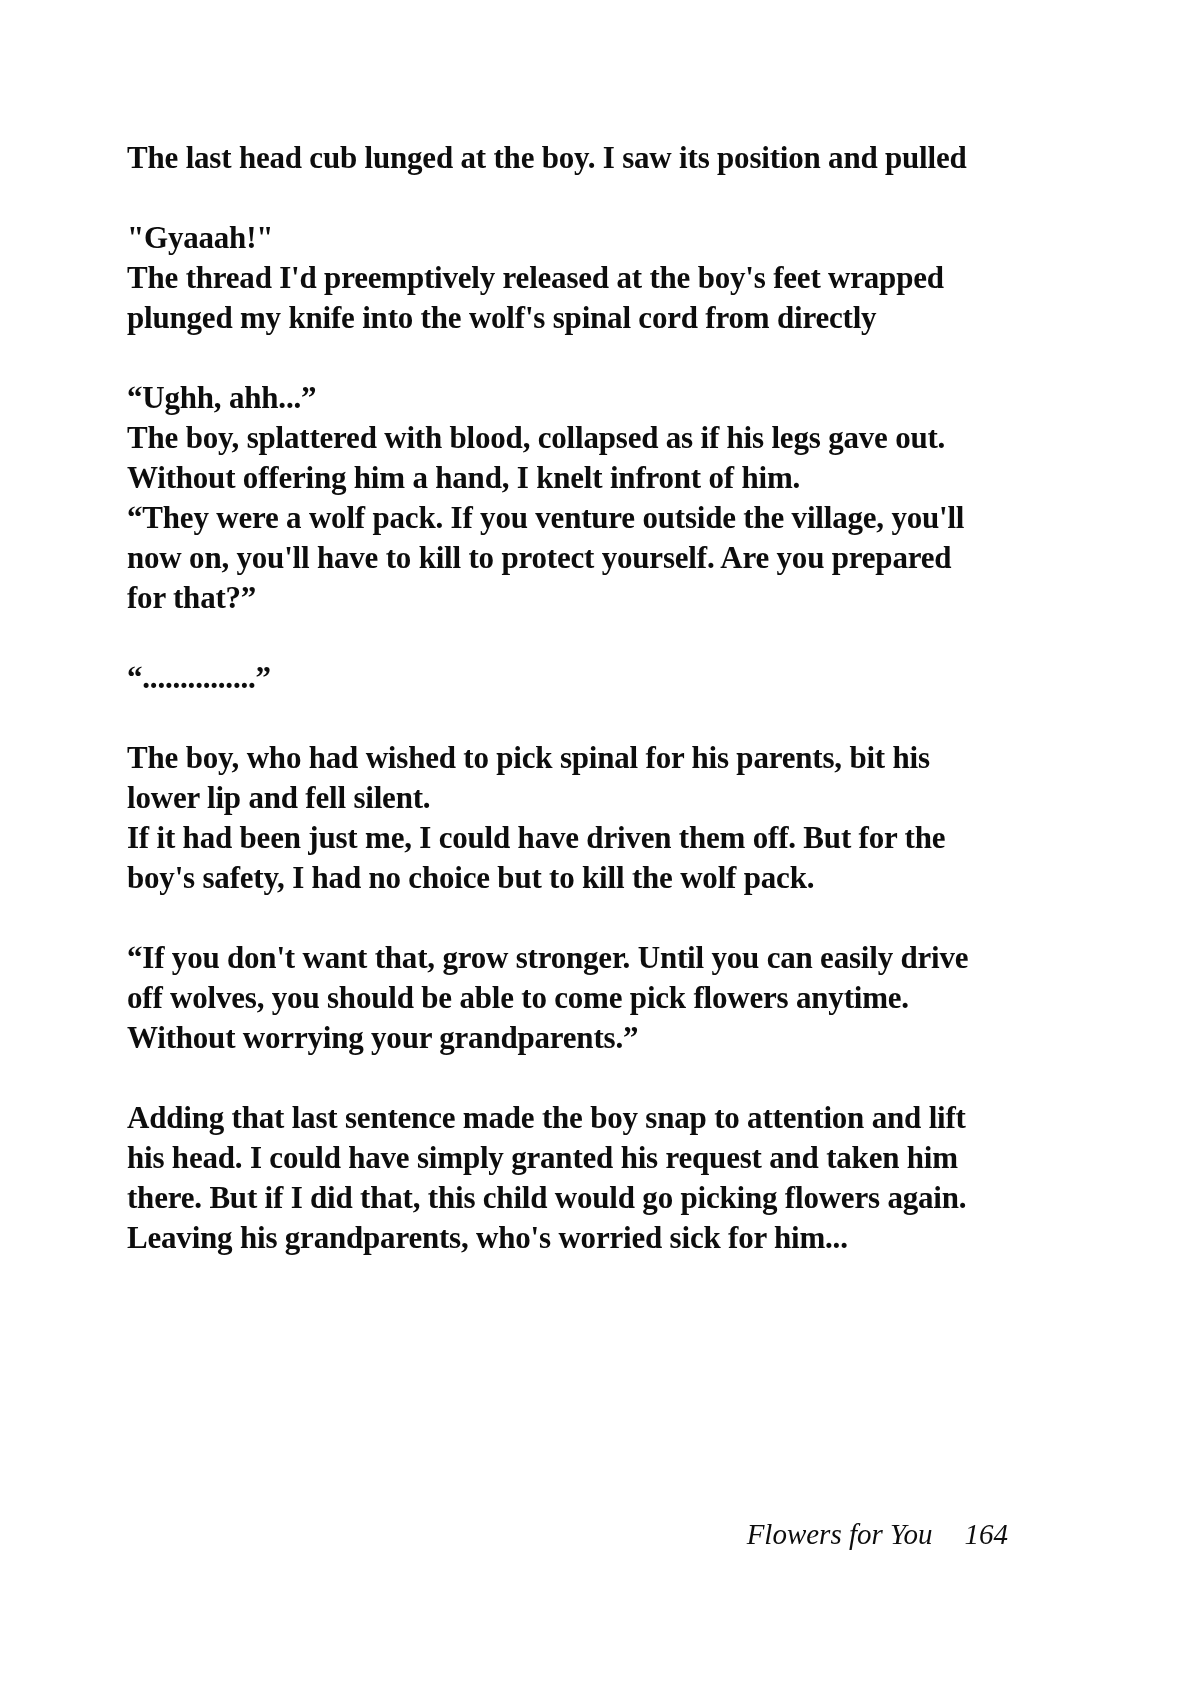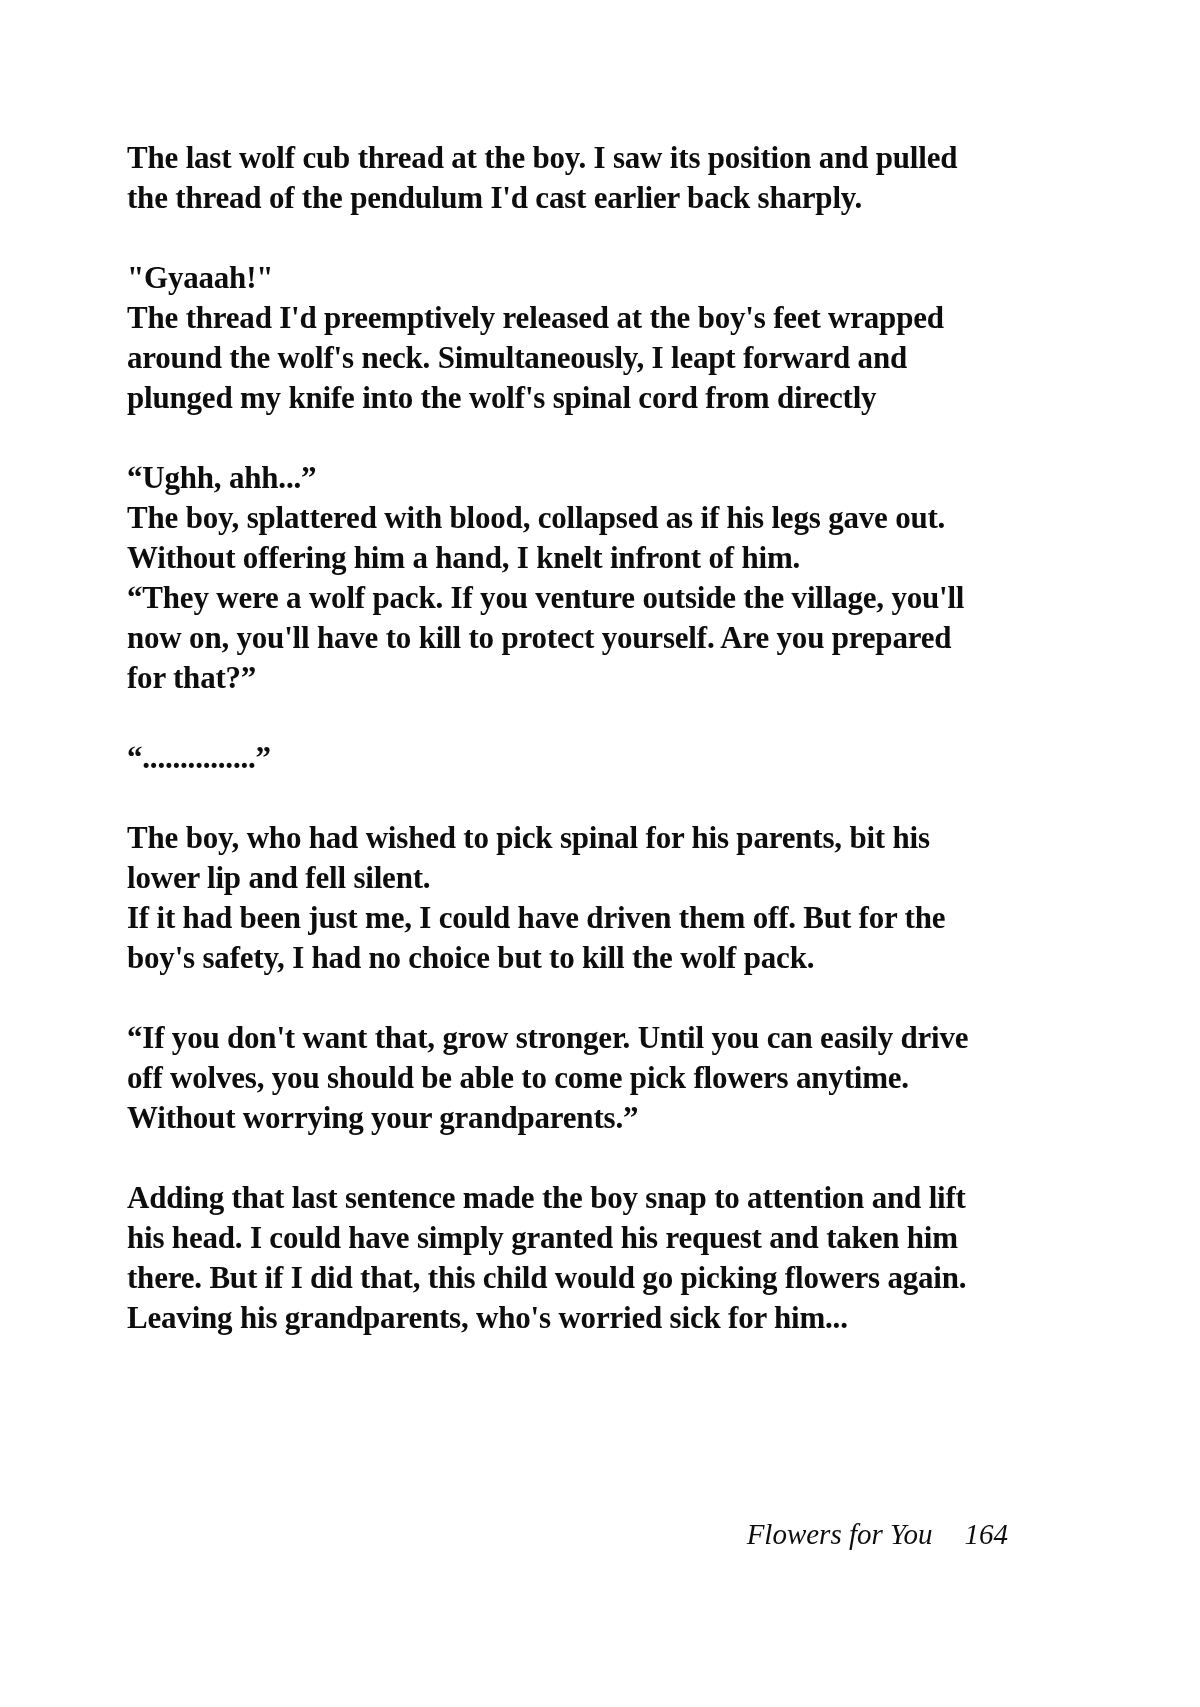--- a/index.html
+++ b/index.html
@@ -60,7 +60,7 @@
 <div class="page">
   <div class="text-block" id="paragraphs">
       <div class="paragraph">
-        <div class="line">The last wolf cub thread at the boy. I saw its position and pulled</div>
+        <div class="line">The last head cub lunged at the boy. I saw its position and pulled</div>
         <div class="line">the thread of the pendulum I'd cast earlier back sharply.</div>
       </div>
       <div class="paragraph">

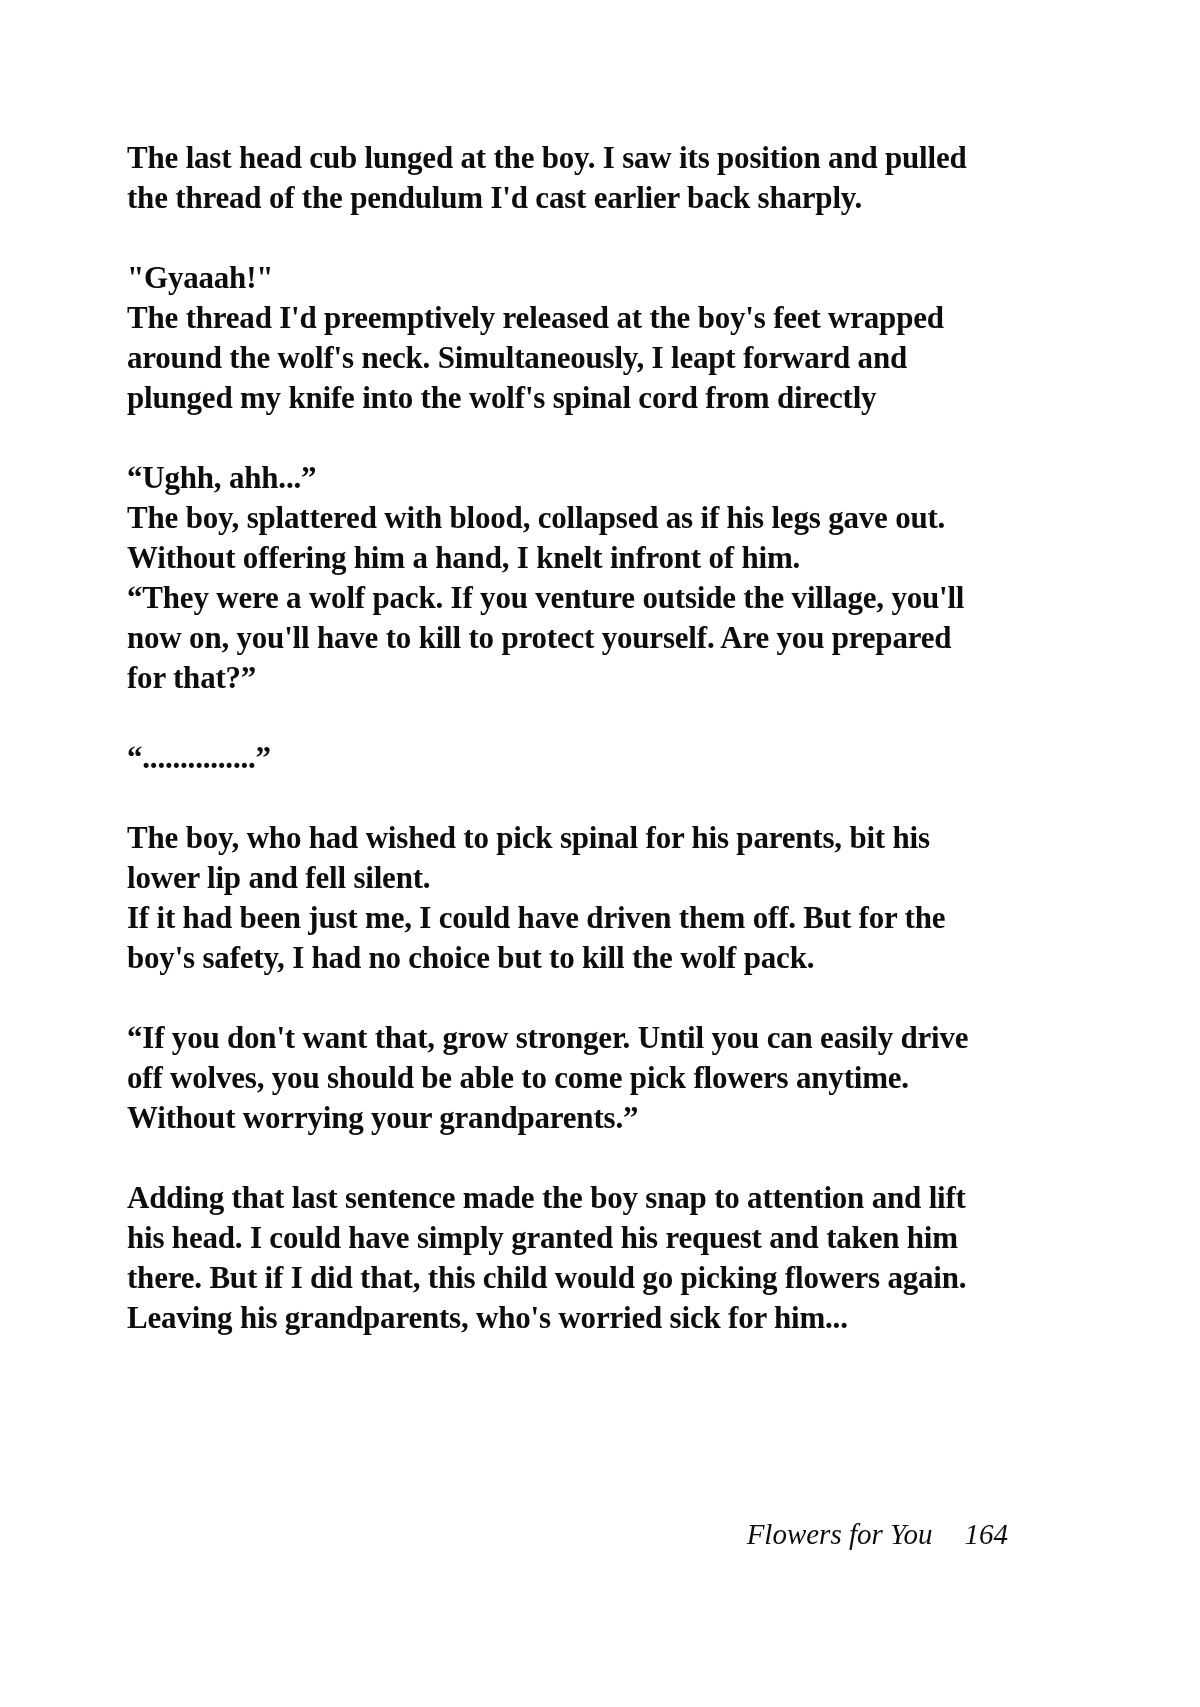--- a/index.html
+++ b/index.html
@@ -61,7 +61,6 @@
   <div class="text-block" id="paragraphs">
       <div class="paragraph">
         <div class="line">The last head cub lunged at the boy. I saw its position and pulled</div>
-        <div class="line">the thread of the pendulum I'd cast earlier back sharply.</div>
       </div>
       <div class="paragraph">
         <div class="line">"Gyaaah!"</div>

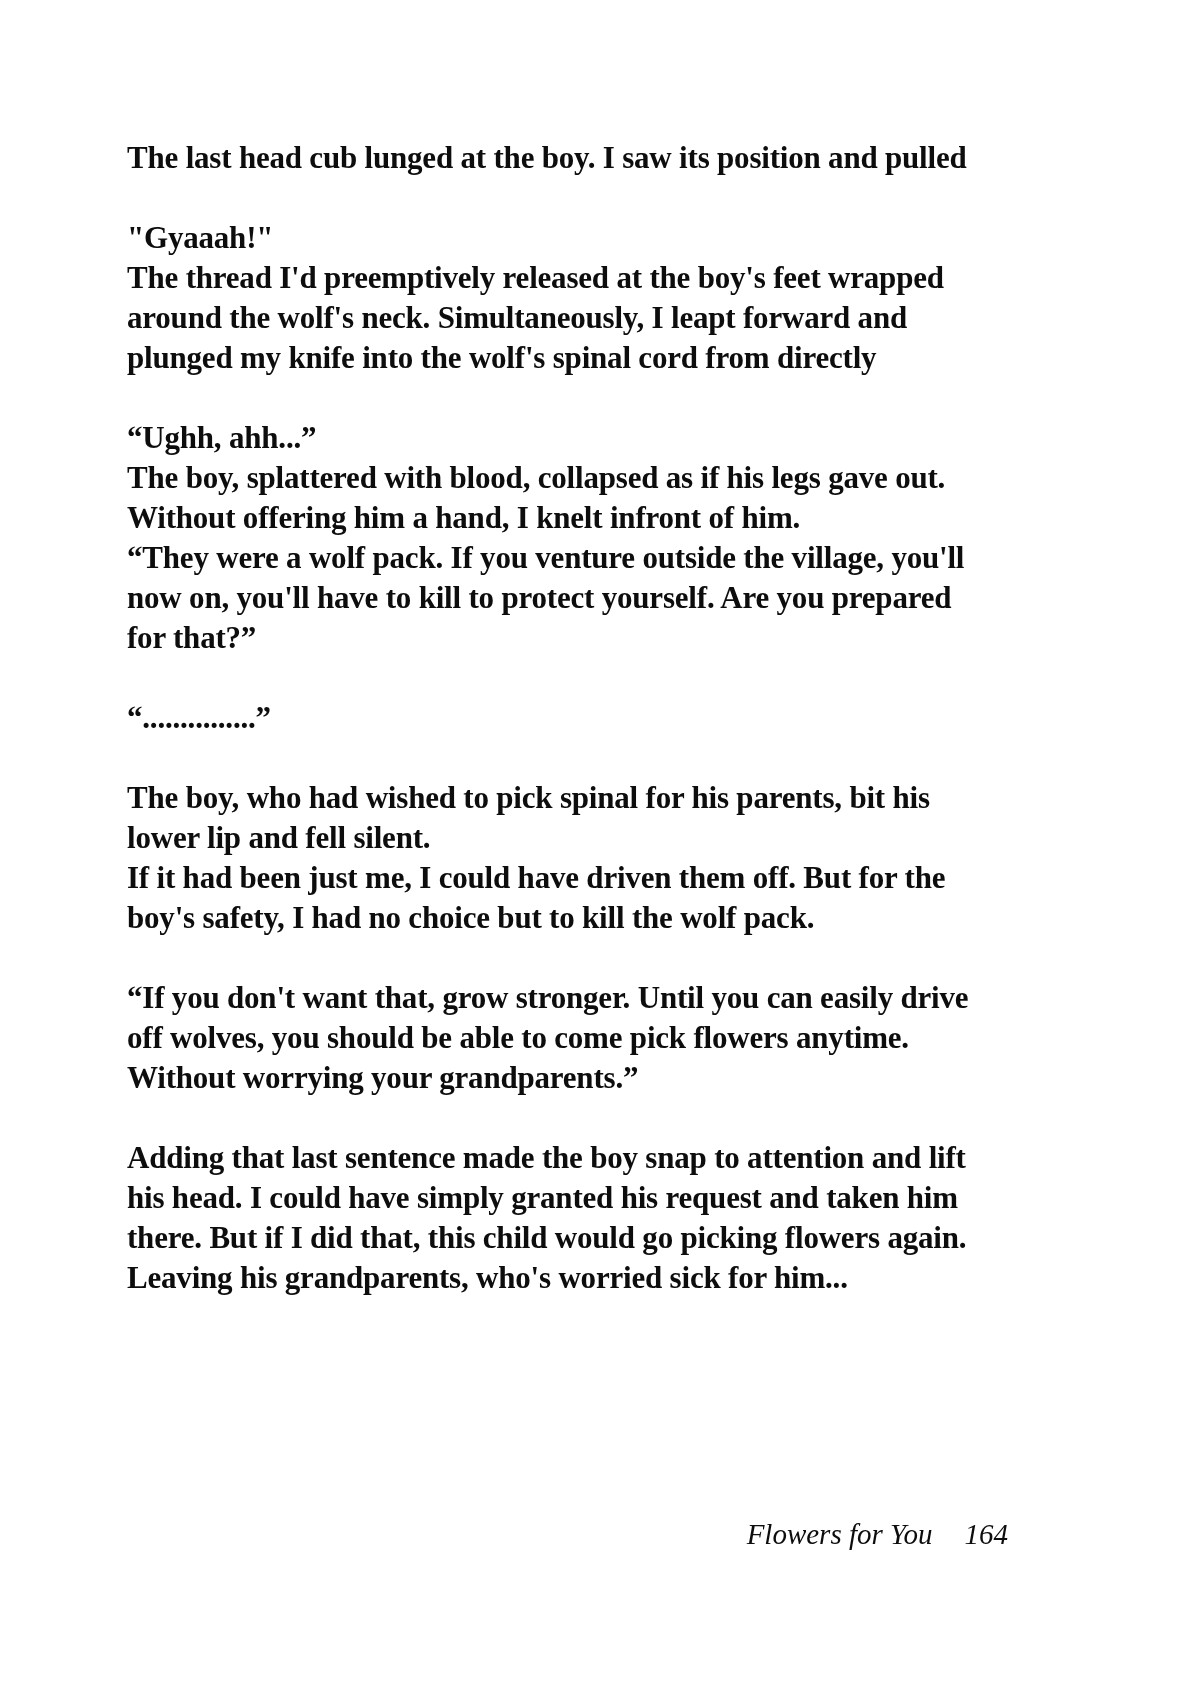--- a/index.html
+++ b/index.html
@@ -65,7 +65,6 @@
       <div class="paragraph">
         <div class="line">"Gyaaah!"</div>
         <div class="line">The thread I'd preemptively released at the boy's feet wrapped</div>
-        <div class="line">around the wolf's neck. Simultaneously, I leapt forward and</div>
         <div class="line">plunged my knife into the wolf's spinal cord from directly</div>
       </div>
       <div class="paragraph">

